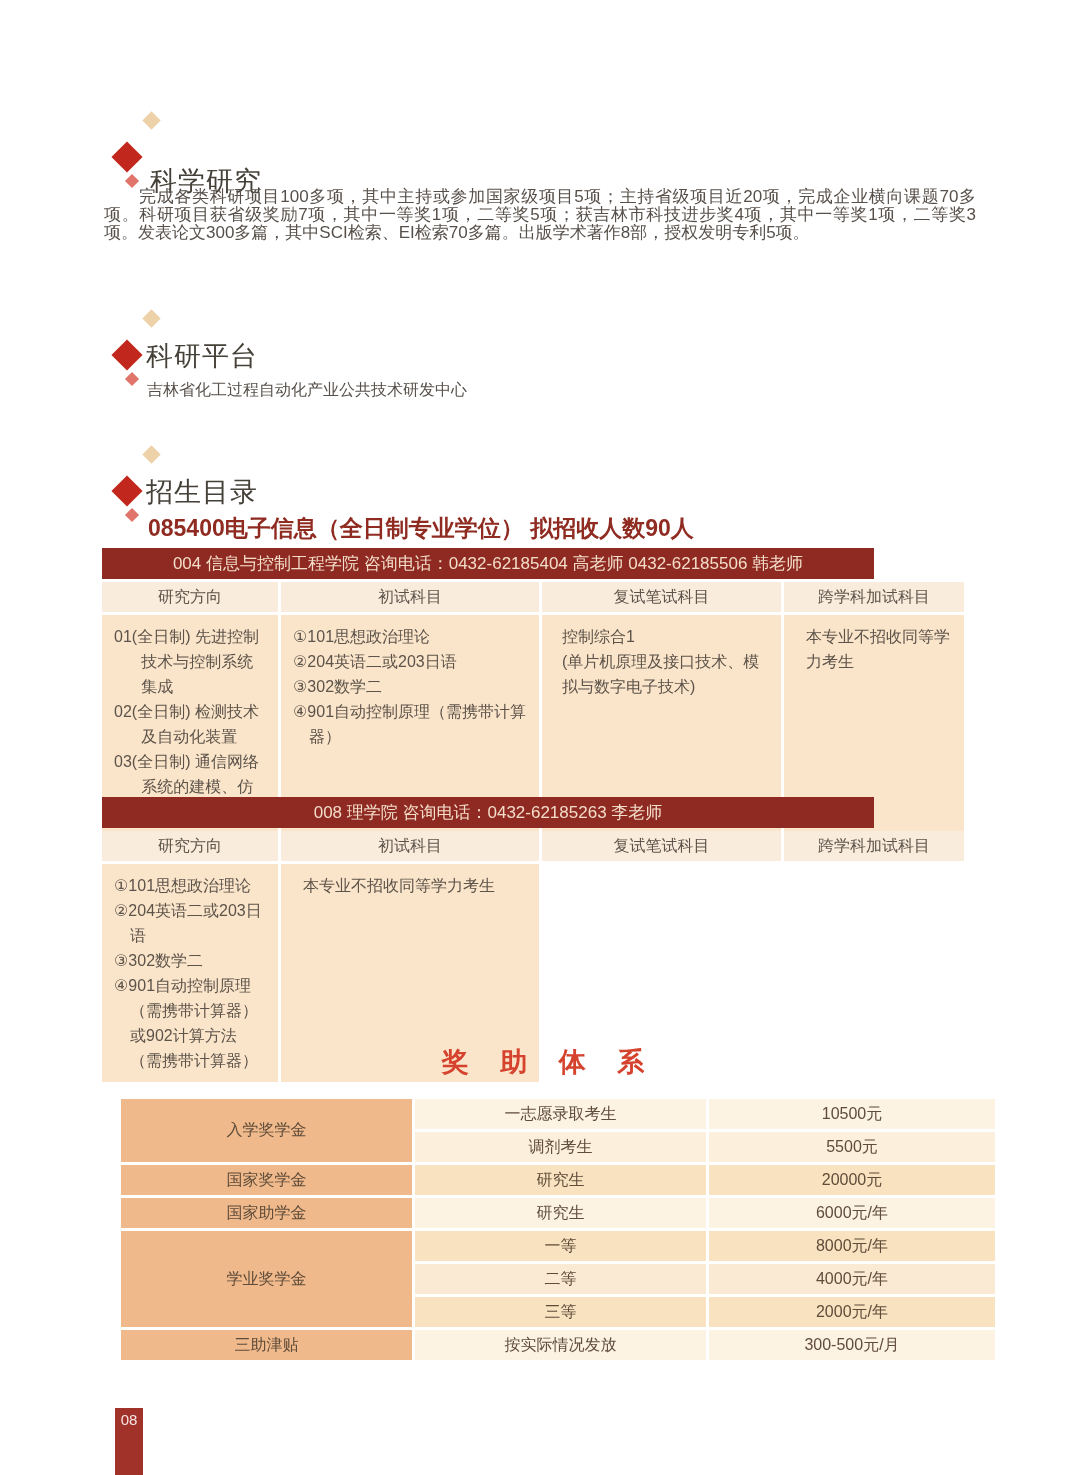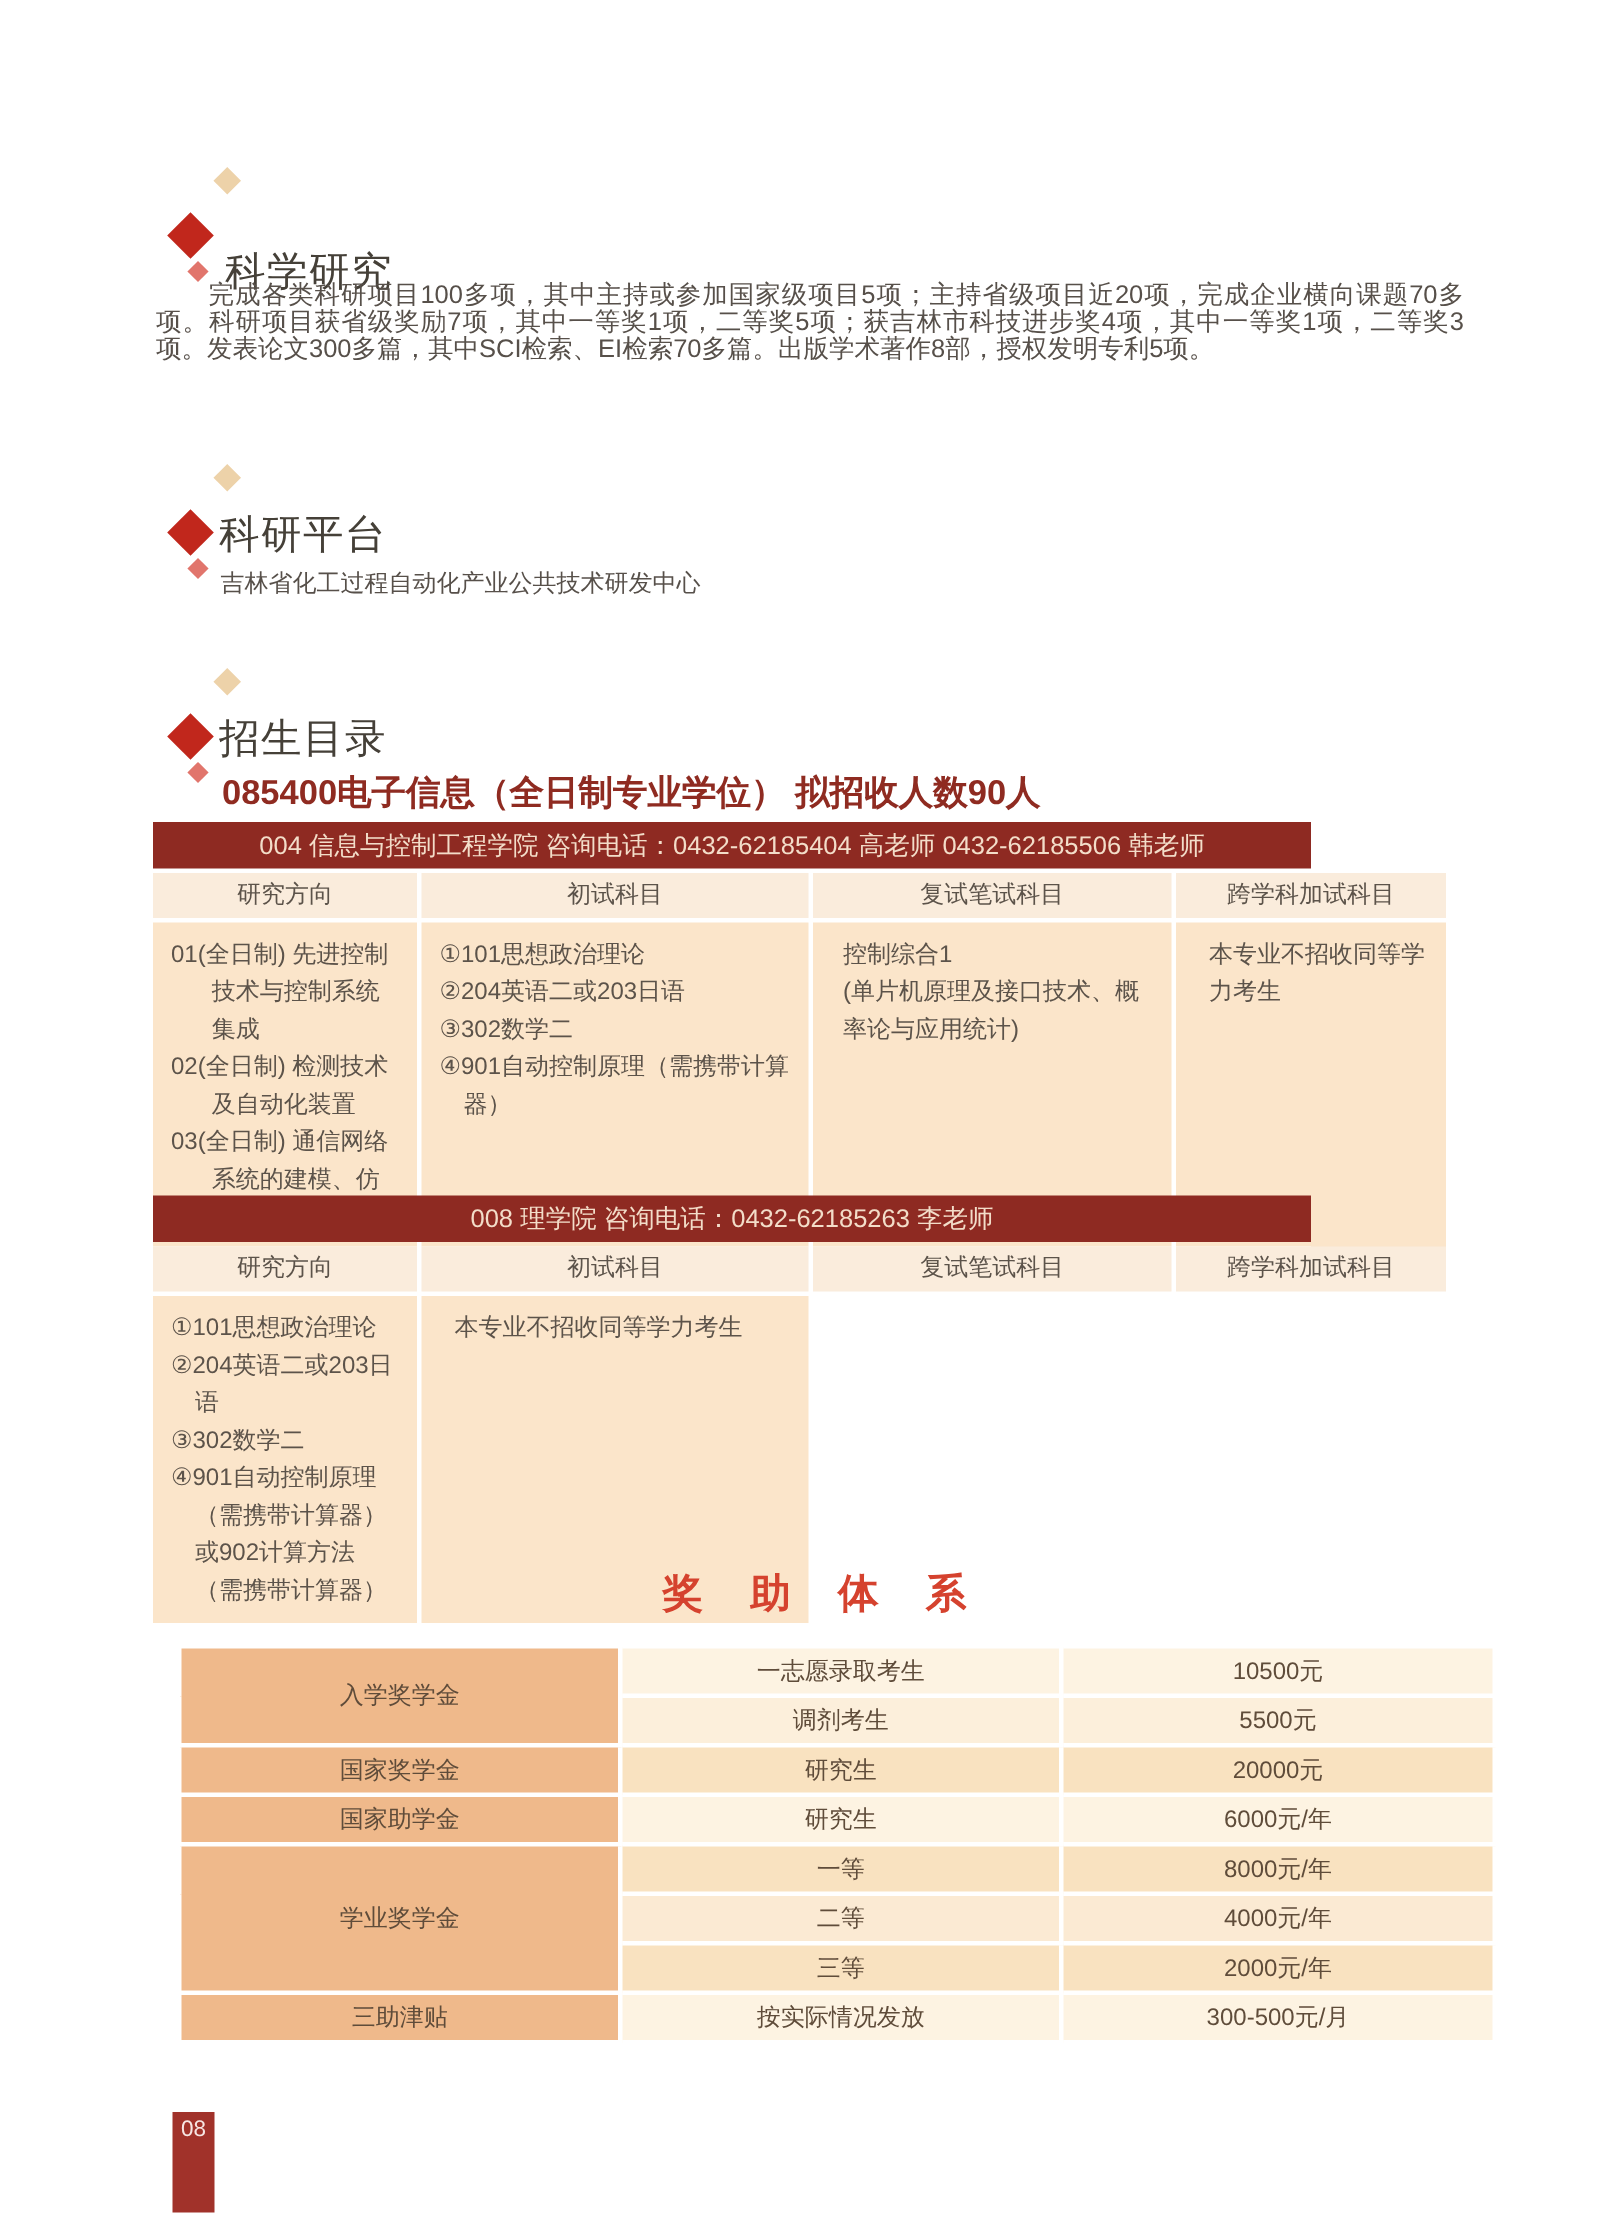--- a/index.html
+++ b/index.html
@@ -114,7 +114,7 @@
     </div>
     <div class="adm-cell c-retest">
       <div>控制综合1</div>
-      <div>(单片机原理及接口技术、概率论与应用统计)</div>
+      <div>(单片机原理及接口技术、模拟与数字电子技术)</div>
     </div>
     <div class="adm-cell c-cross">本专业不招收同等学力考生</div>
   </div>

